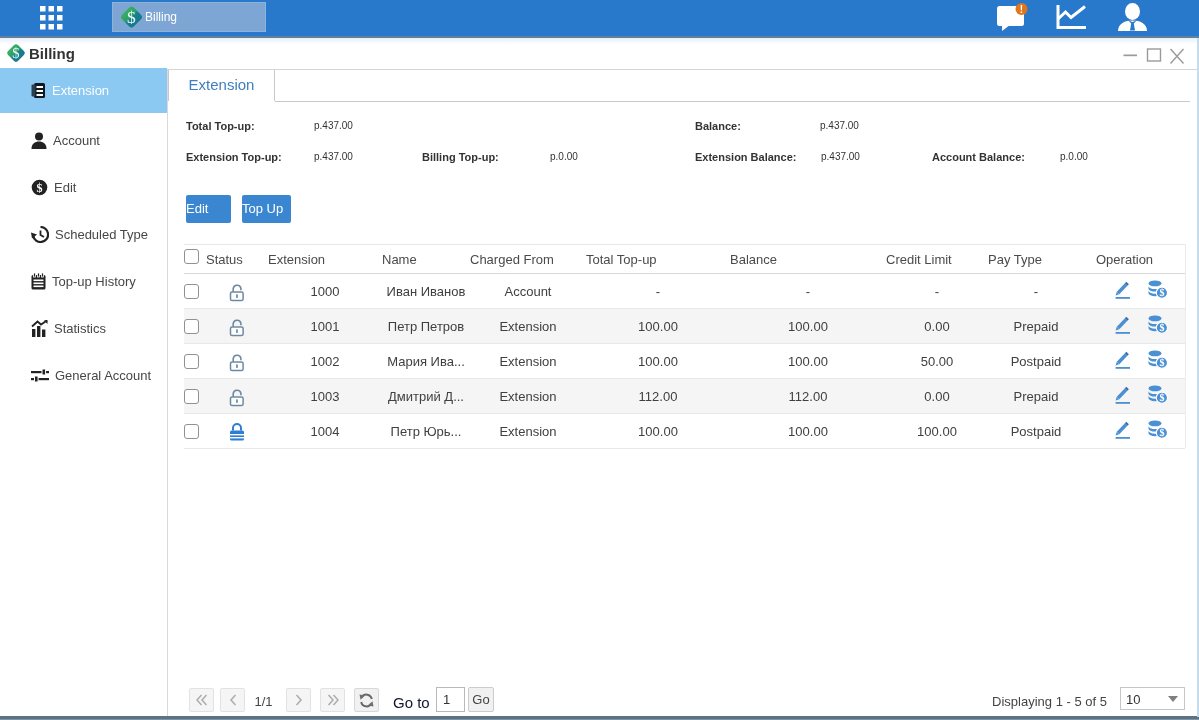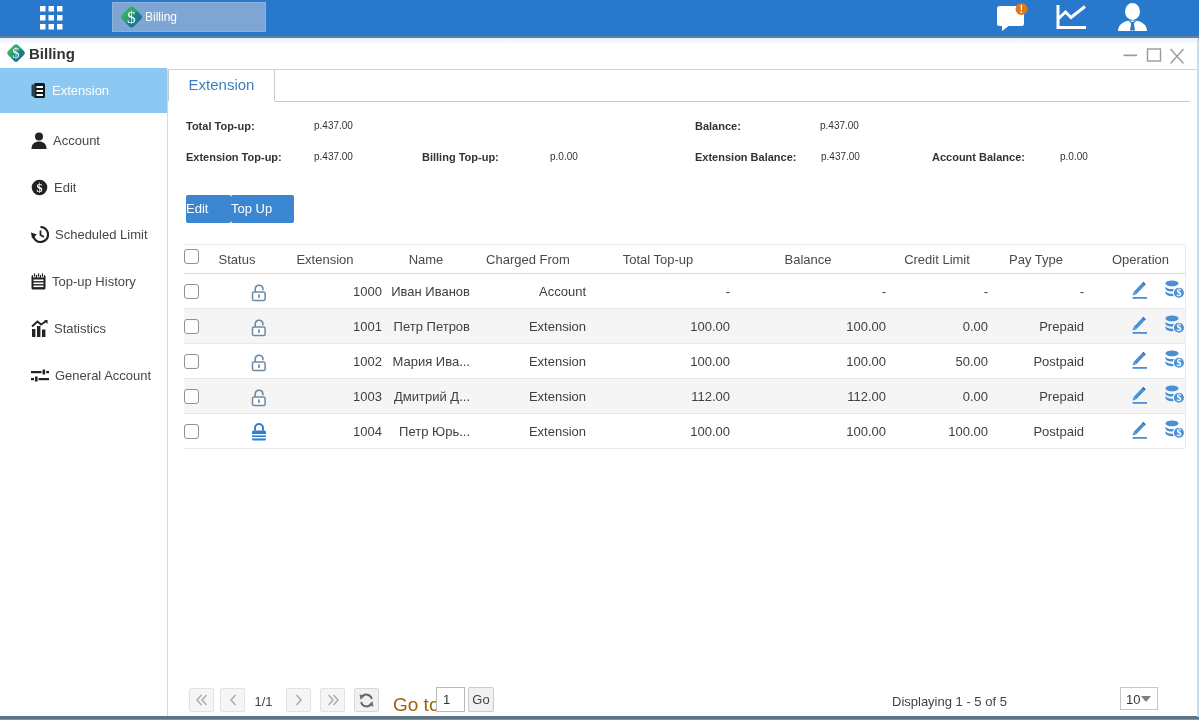--- a/index.html
+++ b/index.html
@@ -205,7 +205,7 @@
 <span class="val" style="left:1060px;top:151px">p.0.00</span>
 
 <div class="btn" style="left:186px;width:45px">Edit</div>
-<div class="btn" style="left:231px;width:63px">Top Up</div>
+<div class="btn" style="left:242px;width:49px">Top Up</div>
 
 <table id="tbl" cellspacing="0">
 <colgroup>

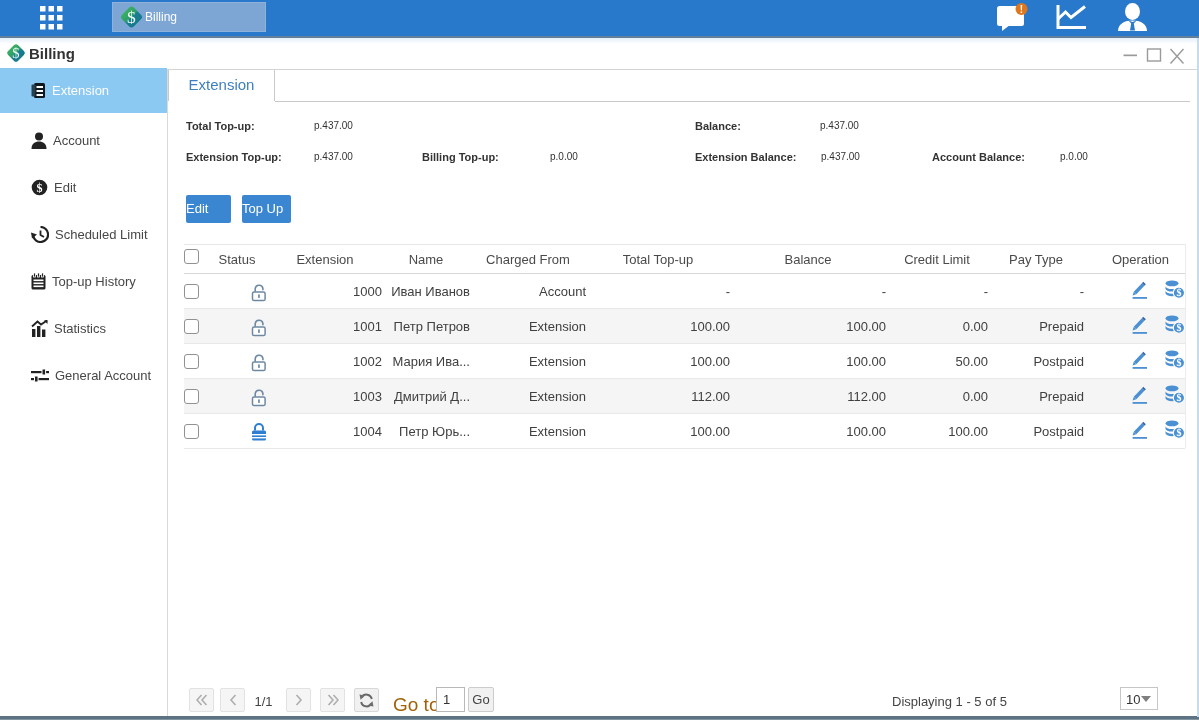--- a/index.html
+++ b/index.html
@@ -151,7 +151,7 @@
       <polygon points="0,6.5 6,8.5 1,12.5" fill="#222"></polygon>
       <path d="M9.5,4.5 V9 L13,11" stroke="#222" stroke-width="1.8" fill="none"></path>
     </svg>
-<span class="lb">Scheduled Limit</span>
+<span class="lb">Scheduled Type</span>
   </div>
 <div class="sbitem" style="top:258px">
 <svg width="15" height="17" viewBox="0 0 15 17">

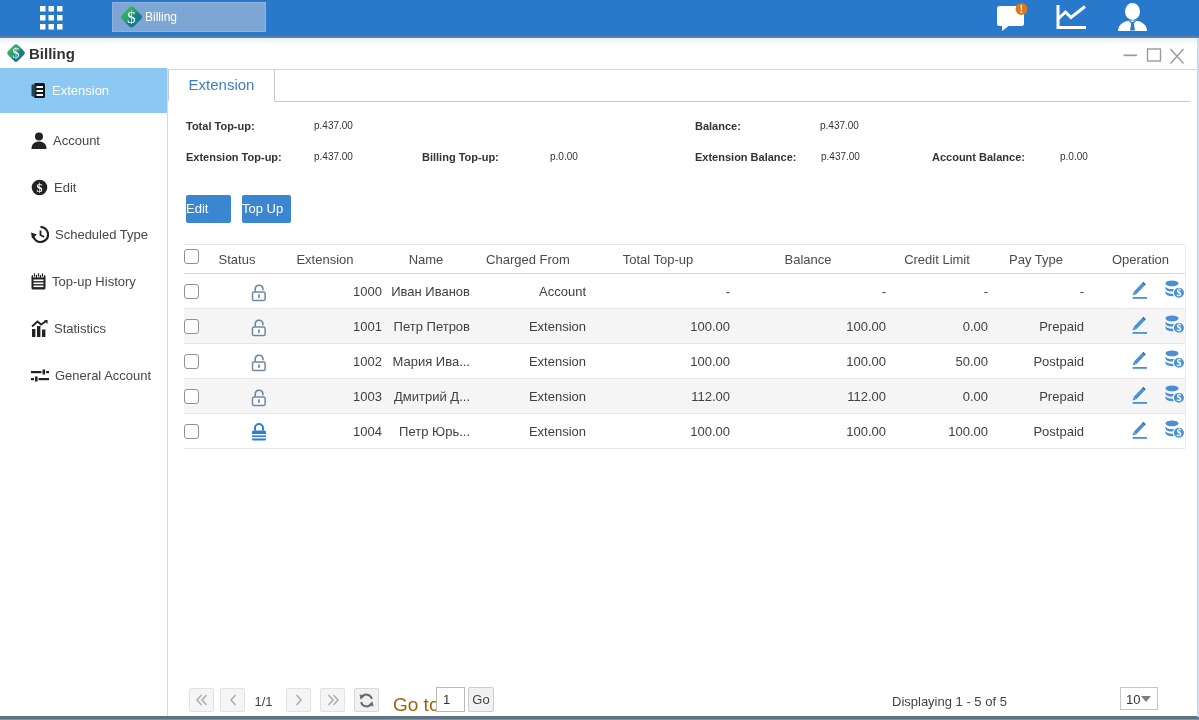--- a/index.html
+++ b/index.html
@@ -32,7 +32,7 @@
 .btn{position:absolute;top:195px;height:28px;background:#3a86d0;border-radius:2px;color:#fff;font-size:13px;text-align:left;line-height:28px}
 
 #tbl{position:absolute;left:184px;top:244px;width:1001px;border-collapse:collapse;table-layout:fixed}
-#tbl th{height:29px;font-weight:normal;font-size:13px;color:#4a4a4a;border-top:1px solid #e8e8e8;border-bottom:1px solid #d8d8d8;text-align:center}
+#tbl th{height:29px;font-weight:normal;font-size:13px;color:#4a4a4a;border-top:1px solid #e8e8e8;border-bottom:1px solid #d8d8d8;text-align:left}
 #tbl td{height:35px;font-size:13px;color:#404040;text-align:right;border-bottom:1px solid #e8e8e8}
 #tbl tr.alt td{background:#f5f5f5}
 #tbl td:last-child,#tbl th:last-child{padding-left:12px}

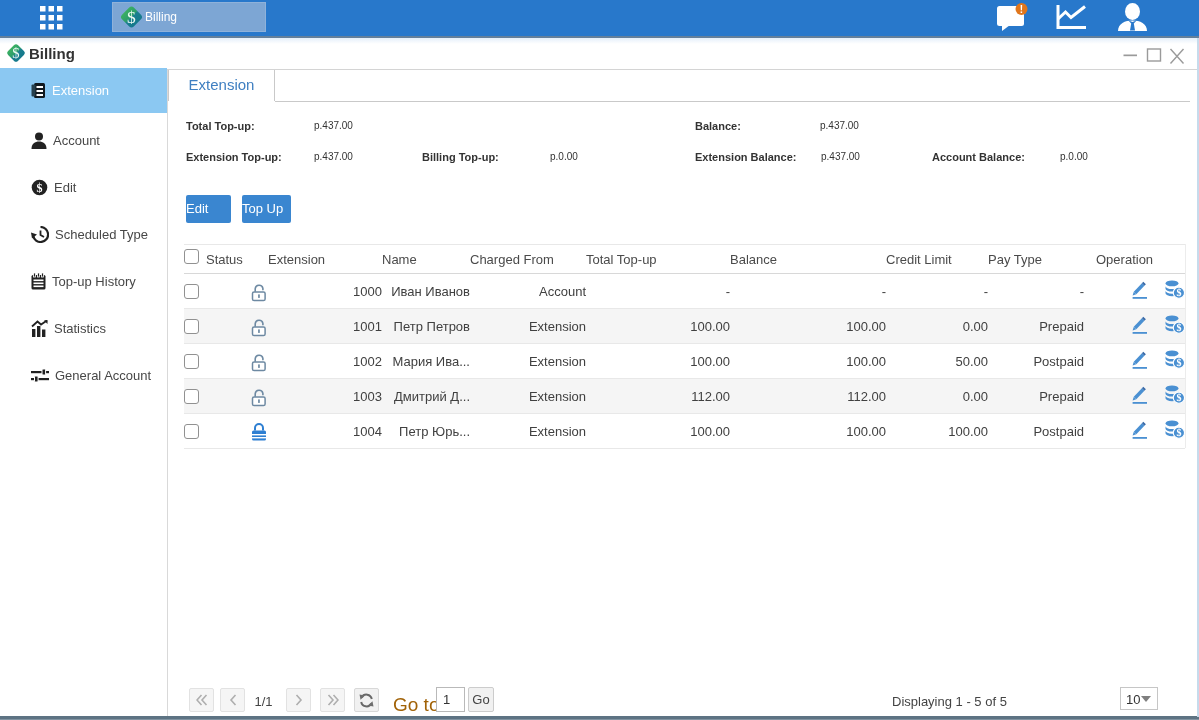--- a/index.html
+++ b/index.html
@@ -33,7 +33,7 @@
 
 #tbl{position:absolute;left:184px;top:244px;width:1001px;border-collapse:collapse;table-layout:fixed}
 #tbl th{height:29px;font-weight:normal;font-size:13px;color:#4a4a4a;border-top:1px solid #e8e8e8;border-bottom:1px solid #d8d8d8;text-align:left}
-#tbl td{height:35px;font-size:13px;color:#404040;text-align:right;border-bottom:1px solid #e8e8e8}
+#tbl td{height:35px;font-size:13px;color:#404040;text-align:center;border-bottom:1px solid #e8e8e8}
 #tbl tr.alt td{background:#f5f5f5}
 #tbl td:last-child,#tbl th:last-child{padding-left:12px}
 .lk{position:relative;top:2px}

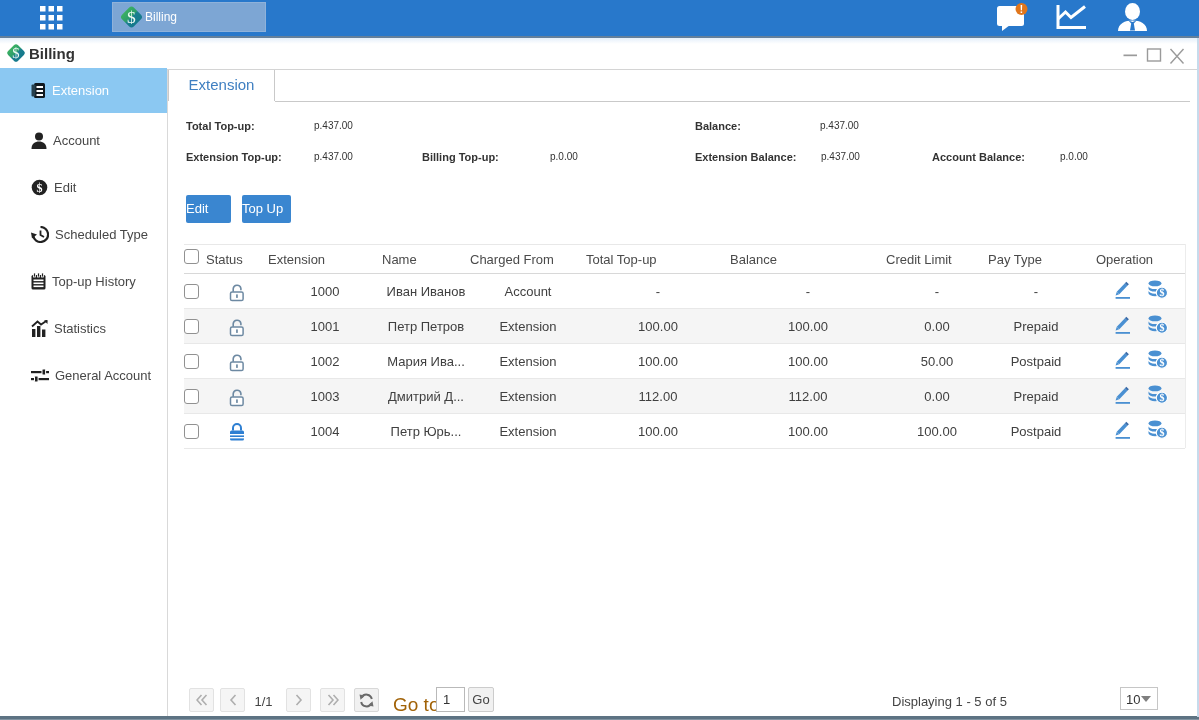--- a/index.html
+++ b/index.html
@@ -42,7 +42,7 @@
 
 .pgbtn{position:absolute;top:688px;width:25px;height:24px;background:#f5f5f5;border:1px solid #e2e2e2;border-radius:2px;display:flex;align-items:center;justify-content:center}
 #pgtext{position:absolute;top:694px;left:240px;width:47px;text-align:center;font-size:13px;color:#444}
-#goto{position:absolute;top:694px;left:393px;font-size:19px;color:#a16207}
+#goto{position:absolute;top:694px;left:393px;font-size:15px;color:#0f172a}
 #gotoinput{position:absolute;top:687px;left:436px;width:29px;height:25px;border:1px solid #b9b9b9;font-size:13px;color:#333;padding-left:6px;line-height:23px;background:#fff}
 #gobtn{position:absolute;top:687px;left:468px;width:26px;height:25px;background:#f1f1f1;border:1px solid #ccc;border-radius:2px;font-size:13px;color:#444;text-align:center;line-height:23px}
 #disp{position:absolute;top:694px;left:892px;width:215px;font-size:13px;color:#444}

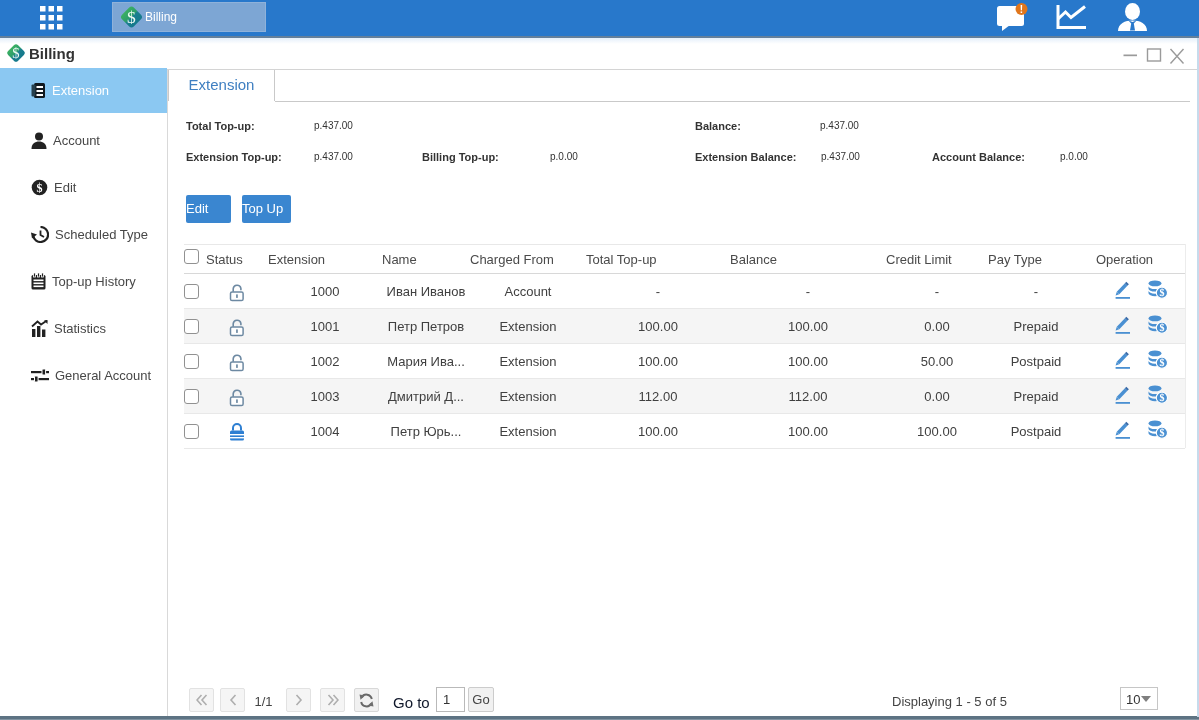--- a/index.html
+++ b/index.html
@@ -45,7 +45,7 @@
 #goto{position:absolute;top:694px;left:393px;font-size:15px;color:#0f172a}
 #gotoinput{position:absolute;top:687px;left:436px;width:29px;height:25px;border:1px solid #b9b9b9;font-size:13px;color:#333;padding-left:6px;line-height:23px;background:#fff}
 #gobtn{position:absolute;top:687px;left:468px;width:26px;height:25px;background:#f1f1f1;border:1px solid #ccc;border-radius:2px;font-size:13px;color:#444;text-align:center;line-height:23px}
-#disp{position:absolute;top:694px;left:892px;width:215px;font-size:13px;color:#444}
+#disp{position:absolute;top:694px;left:892px;width:215px;text-align:right;font-size:13px;color:#444}
 #pagesel{position:absolute;top:687px;left:1120px;width:38px;height:23px;border:1px solid #c6c6c6;background:#fff;font-size:13px;color:#333;line-height:23px;padding-left:5px}
 #pagesel .tri{position:absolute;right:6px;top:8px;width:0;height:0;border-left:5px solid transparent;border-right:5px solid transparent;border-top:6px solid #7f7f7f}
 #bottomstrip{position:absolute;left:0;top:716px;width:1199px;height:4px;background:linear-gradient(to bottom,#5d7383 0 2.5px,#93a5b1)}

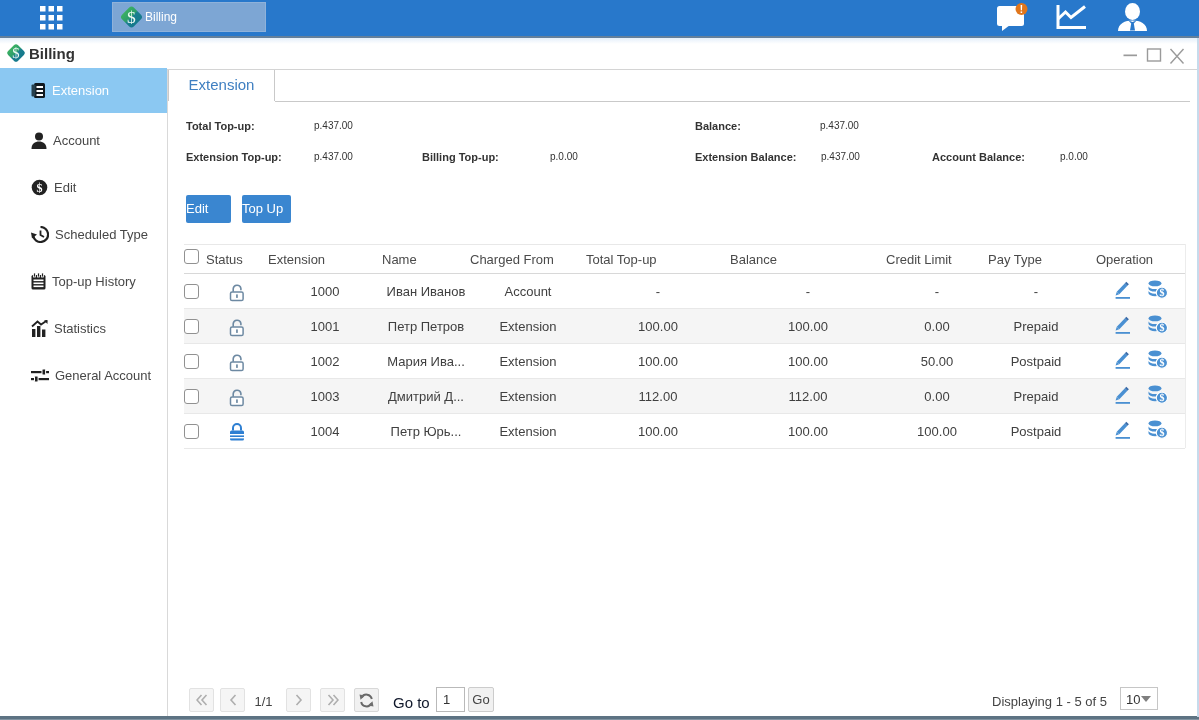--- a/index.html
+++ b/index.html
@@ -46,7 +46,7 @@
 #gotoinput{position:absolute;top:687px;left:436px;width:29px;height:25px;border:1px solid #b9b9b9;font-size:13px;color:#333;padding-left:6px;line-height:23px;background:#fff}
 #gobtn{position:absolute;top:687px;left:468px;width:26px;height:25px;background:#f1f1f1;border:1px solid #ccc;border-radius:2px;font-size:13px;color:#444;text-align:center;line-height:23px}
 #disp{position:absolute;top:694px;left:892px;width:215px;text-align:right;font-size:13px;color:#444}
-#pagesel{position:absolute;top:687px;left:1120px;width:38px;height:23px;border:1px solid #c6c6c6;background:#fff;font-size:13px;color:#333;line-height:23px;padding-left:5px}
+#pagesel{position:absolute;top:687px;left:1120px;width:65px;height:23px;border:1px solid #c6c6c6;background:#fff;font-size:13px;color:#333;line-height:23px;padding-left:5px}
 #pagesel .tri{position:absolute;right:6px;top:8px;width:0;height:0;border-left:5px solid transparent;border-right:5px solid transparent;border-top:6px solid #7f7f7f}
 #bottomstrip{position:absolute;left:0;top:716px;width:1199px;height:4px;background:linear-gradient(to bottom,#5d7383 0 2.5px,#93a5b1)}
 </style>

